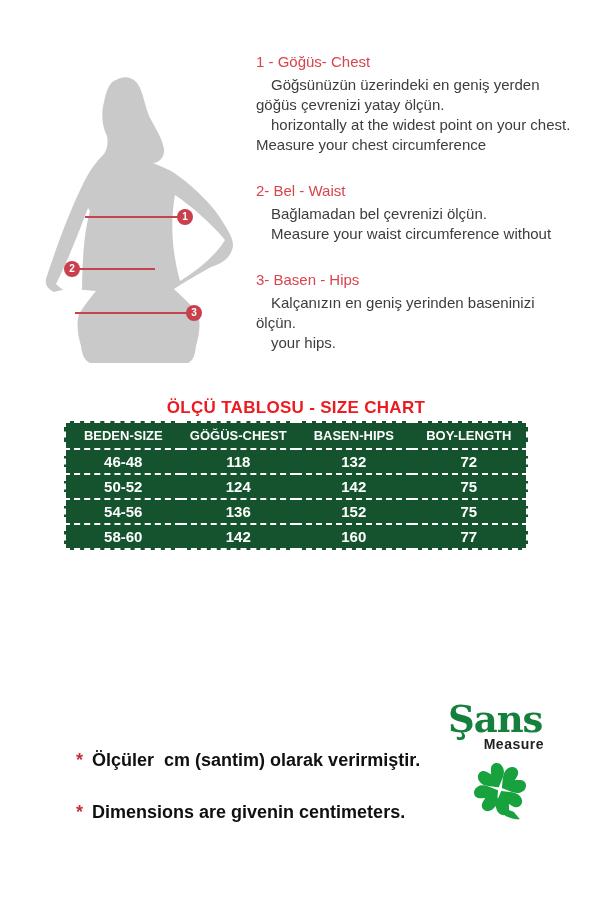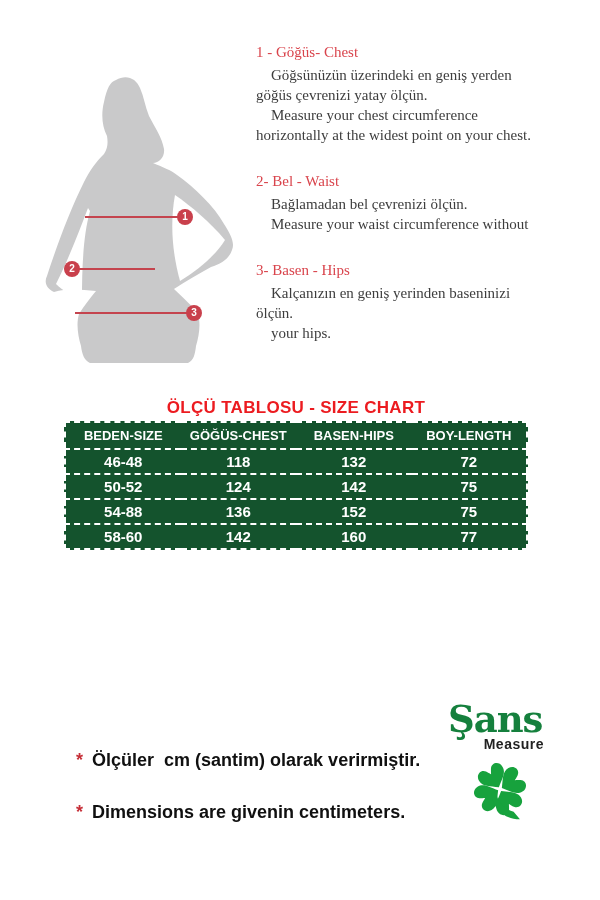--- a/index.html
+++ b/index.html
@@ -17,7 +17,7 @@
     display:flex;align-items:center;justify-content:center;line-height:1;
   }
   
-  .guide-col{position:absolute;left:256px;top:42px;width:334px;font-family:Liberation Serif, serif;}
+  .guide-col{position:absolute;left:256px;top:52px;width:334px;}
   .section{margin-bottom:26px;}
   .section .heading{color:#d9444c;font-size:15px;line-height:20px;margin-bottom:3px;}
   .para{color:#3d3d3d;font-size:15px;line-height:20px;}

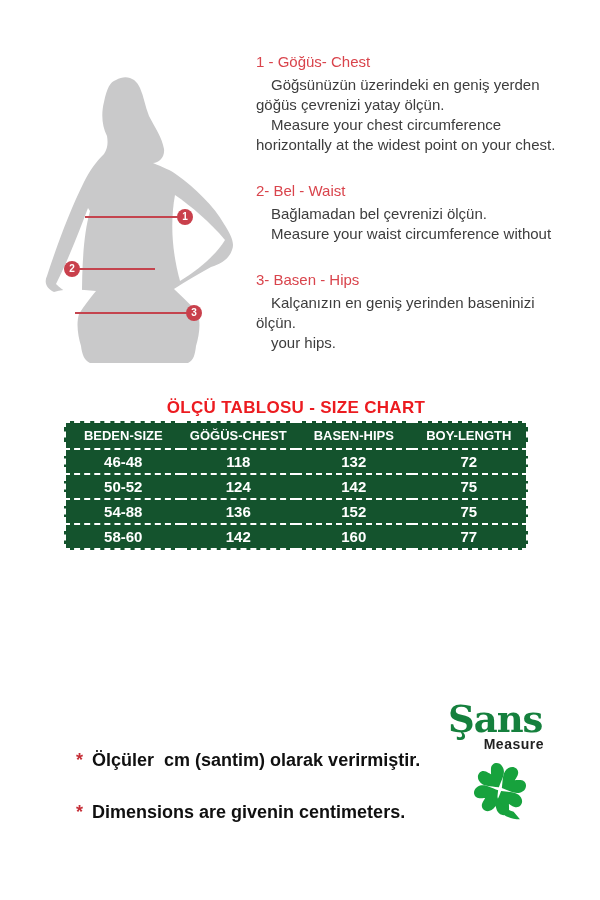--- a/index.html
+++ b/index.html
@@ -121,8 +121,8 @@
         <div>göğüs çevrenizi yatay ölçün.</div>
       </div>
       <div class="para">
+        <div>horizontally at the widest point on your chest.</div>
         <div>Measure your chest circumference</div>
-        <div>horizontally at the widest point on your chest.</div>
       </div>
     </div>
 

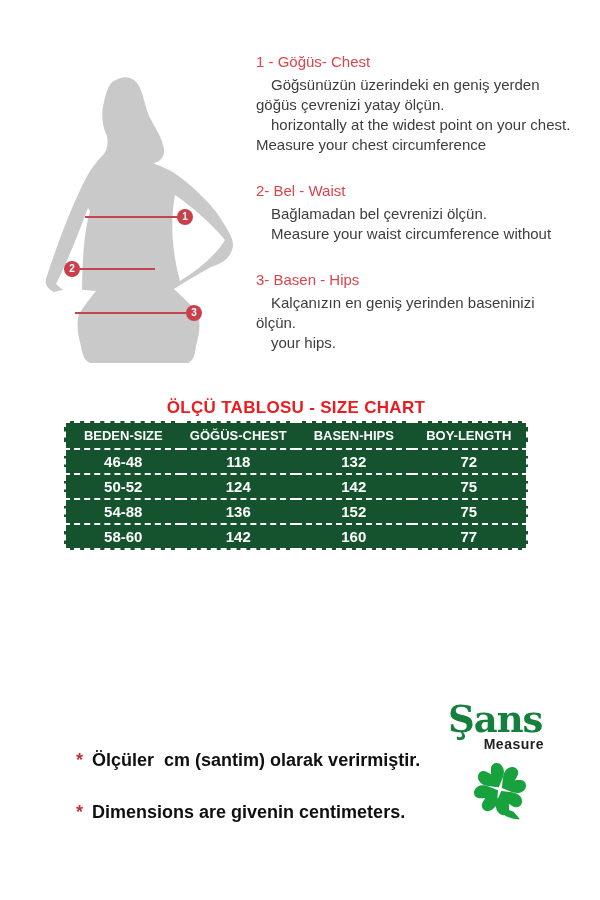--- a/index.html
+++ b/index.html
@@ -174,7 +174,7 @@
         <td>75</td>
       </tr>
       <tr>
-        <td>54-88</td>
+        <td>54-56</td>
         <td>136</td>
         <td>152</td>
         <td>75</td>

